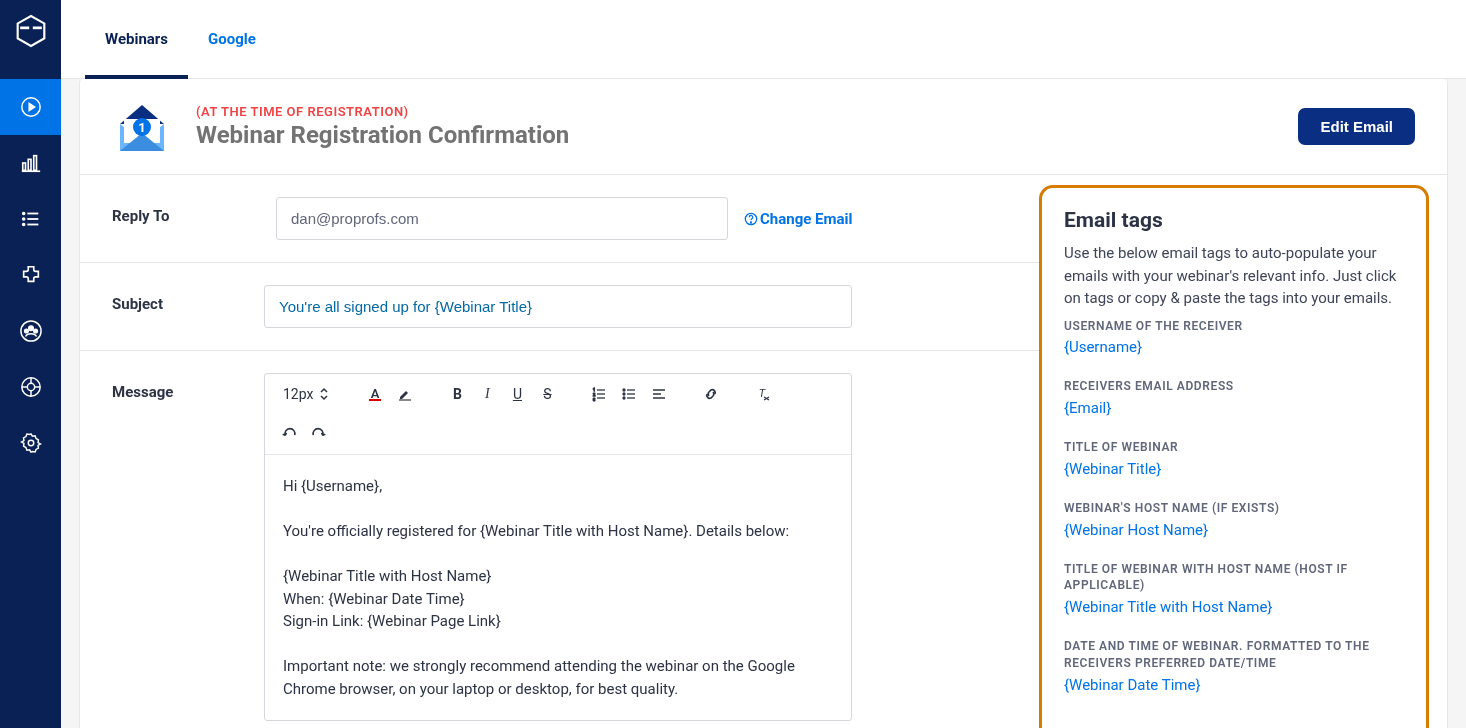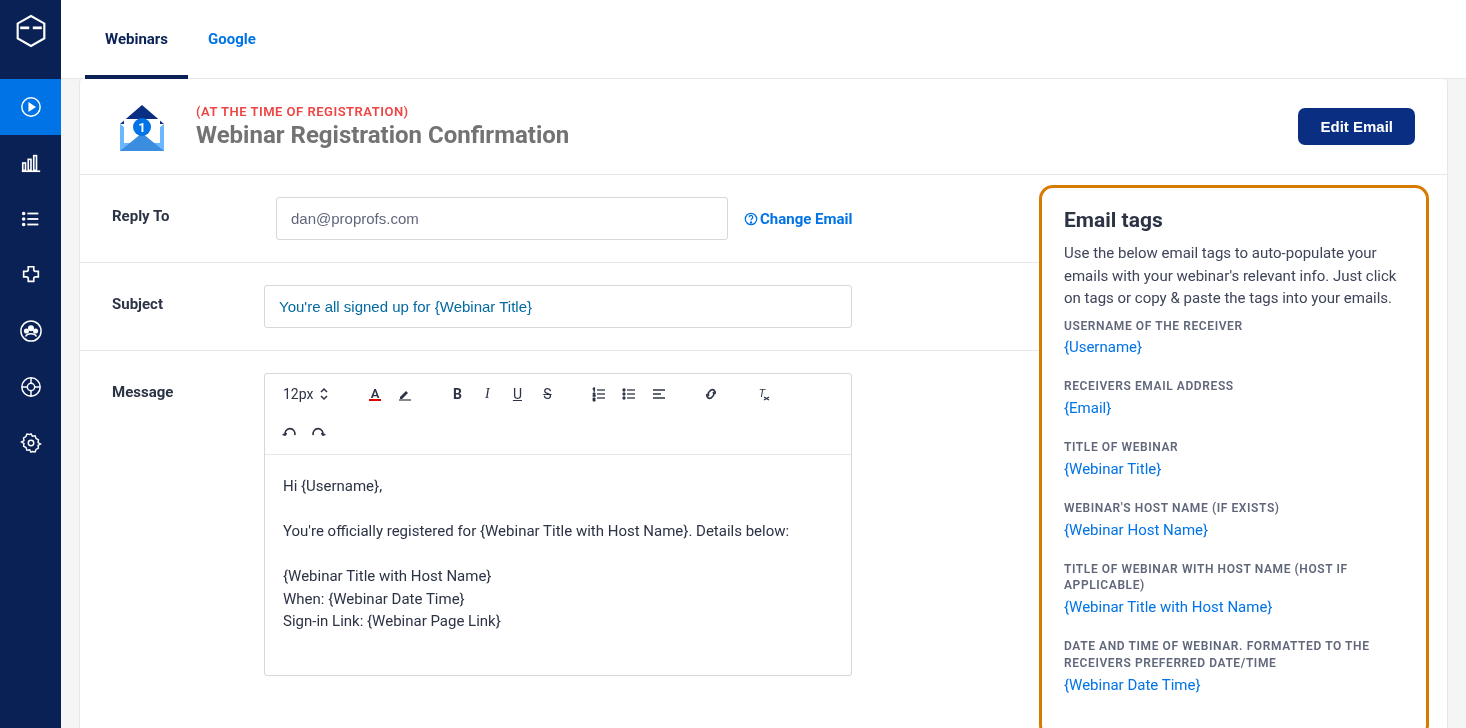--- a/index.html
+++ b/index.html
@@ -280,6 +280,7 @@
                       <p>When: {Webinar Date Time}</p>
                       <p>Sign-in Link: {Webinar Page Link}</p>
                       <p>&nbsp;</p>
+                      <p>Important note: we strongly recommend attending the webinar on the Google Chrome browser, on your laptop or desktop, for best quality.</p>
                     </div>
                 </div>
               </div>

